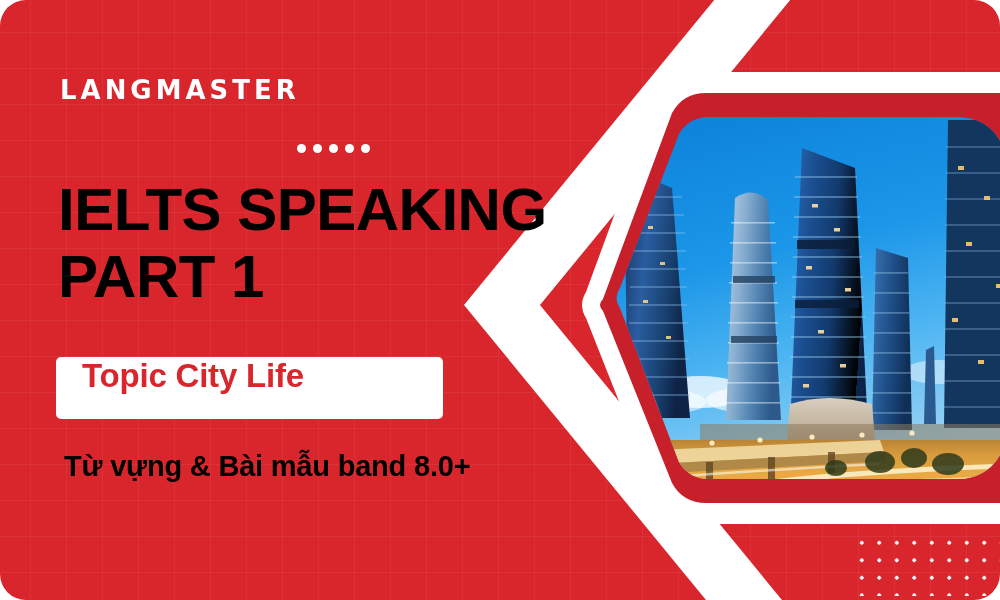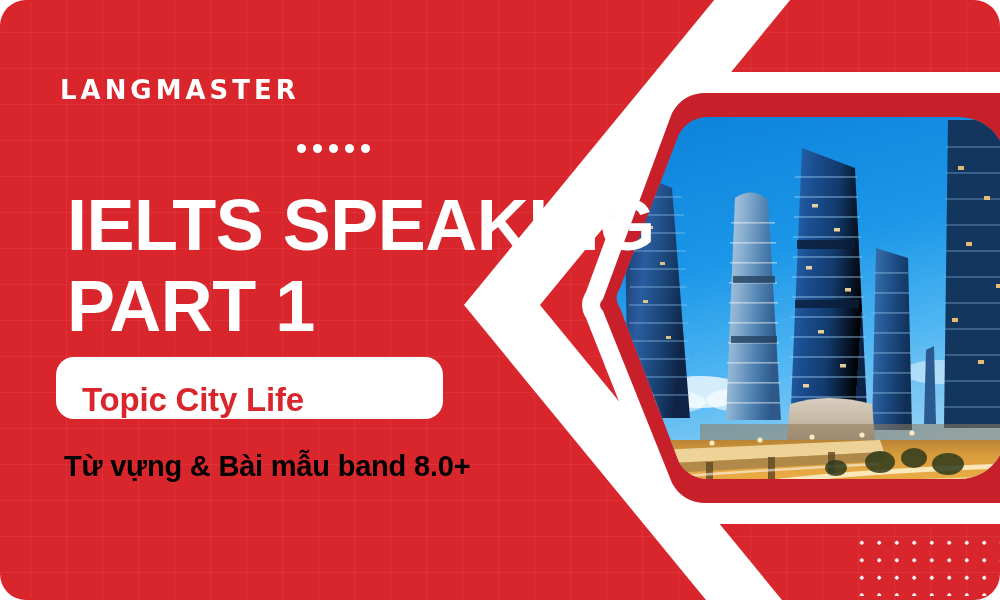--- a/index.html
+++ b/index.html
@@ -43,8 +43,8 @@
 
   .headline{
     position:absolute;left:58px;top:176px;
-    color:#ffffff;font-weight:800;font-size:72px;line-height:1.12;
-    letter-spacing:-0.5px;white-space:pre-line;margin:9px;
+    color:#000000;font-weight:800;font-size:60px;line-height:1.12;
+    letter-spacing:-0.5px;white-space:pre-line;margin:0;
     font-family:"Liberation Sans",sans-serif;
   }
 

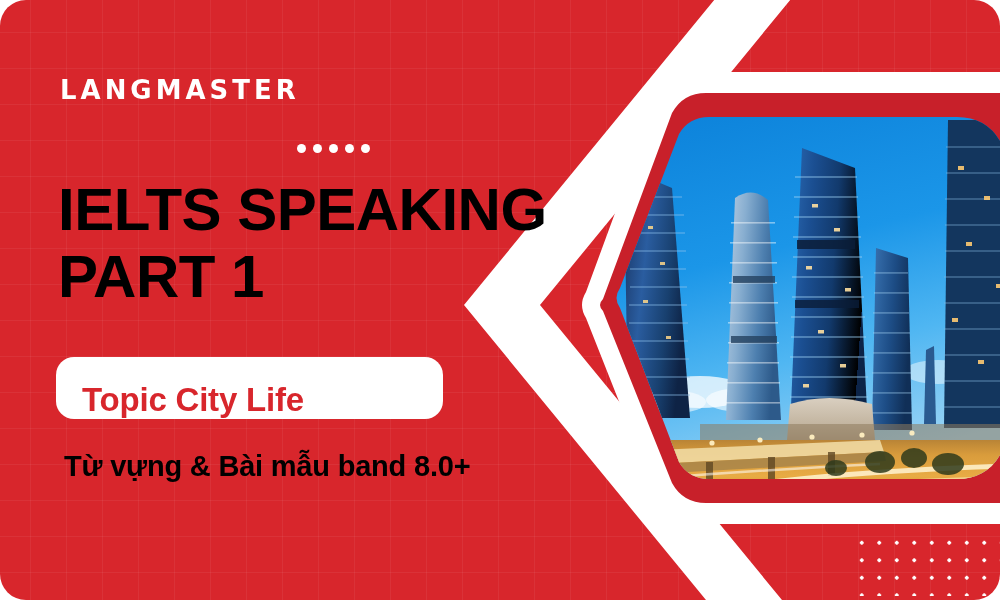--- a/index.html
+++ b/index.html
@@ -51,8 +51,8 @@
   .topic-pill{
     position:absolute;left:56px;top:357px;
     min-width:387px;height:62px;
-    background:#ffffff;border-radius:18px;
-    display:flex;align-items:flex-end;
+    background:#ffffff;border-radius:5px;
+    display:flex;align-items:flex-start;
     padding:0 26px;
   }
   .topic-pill span{

